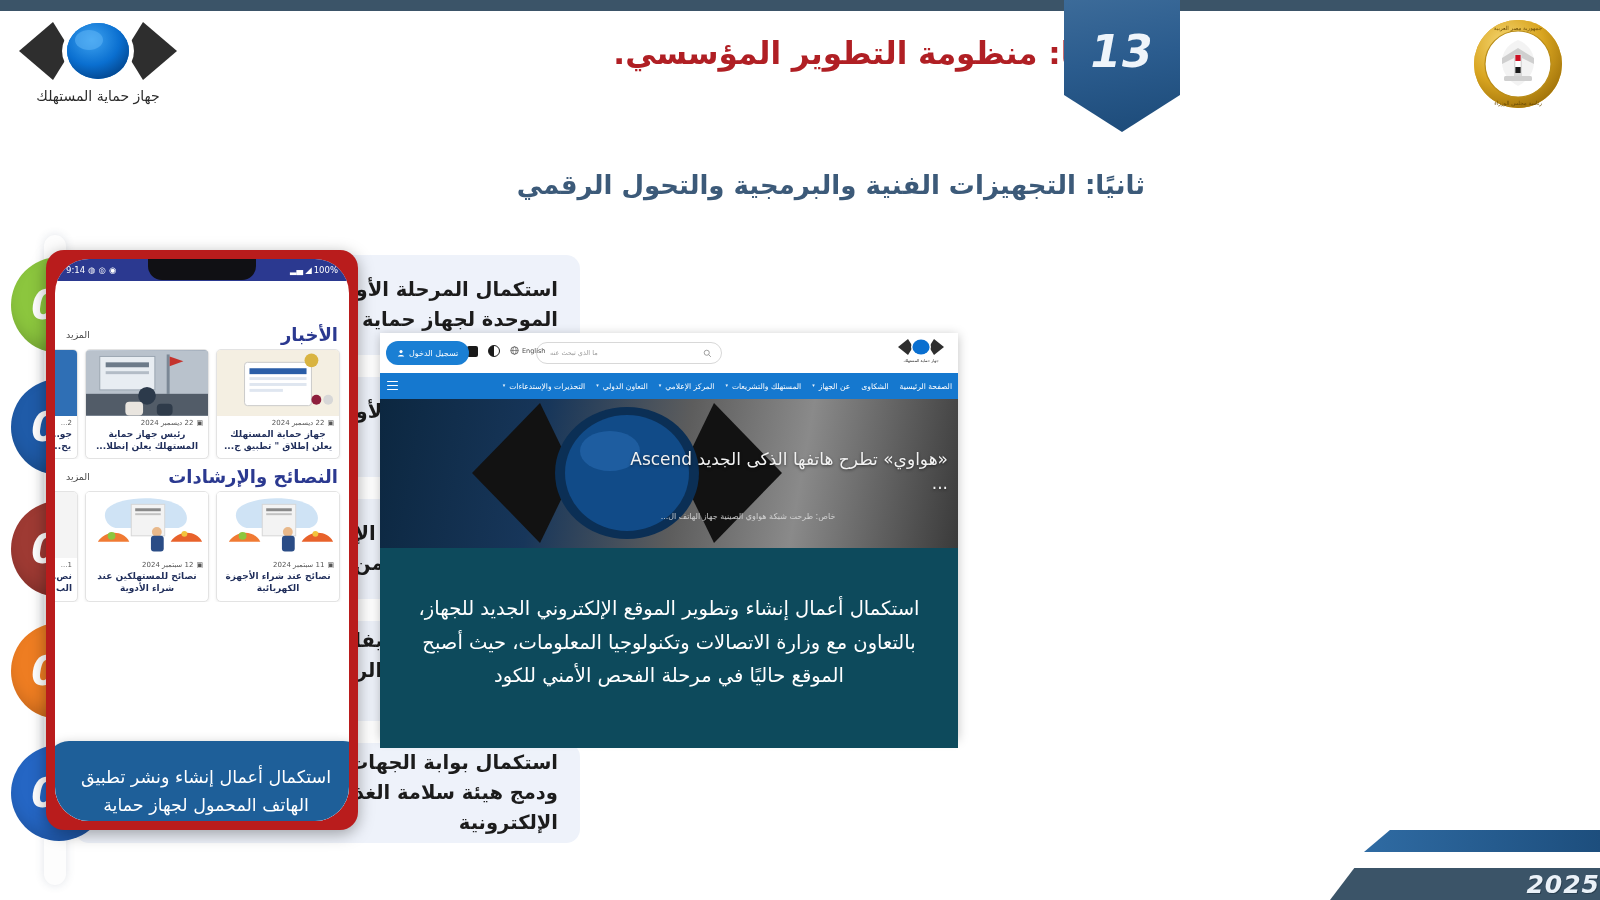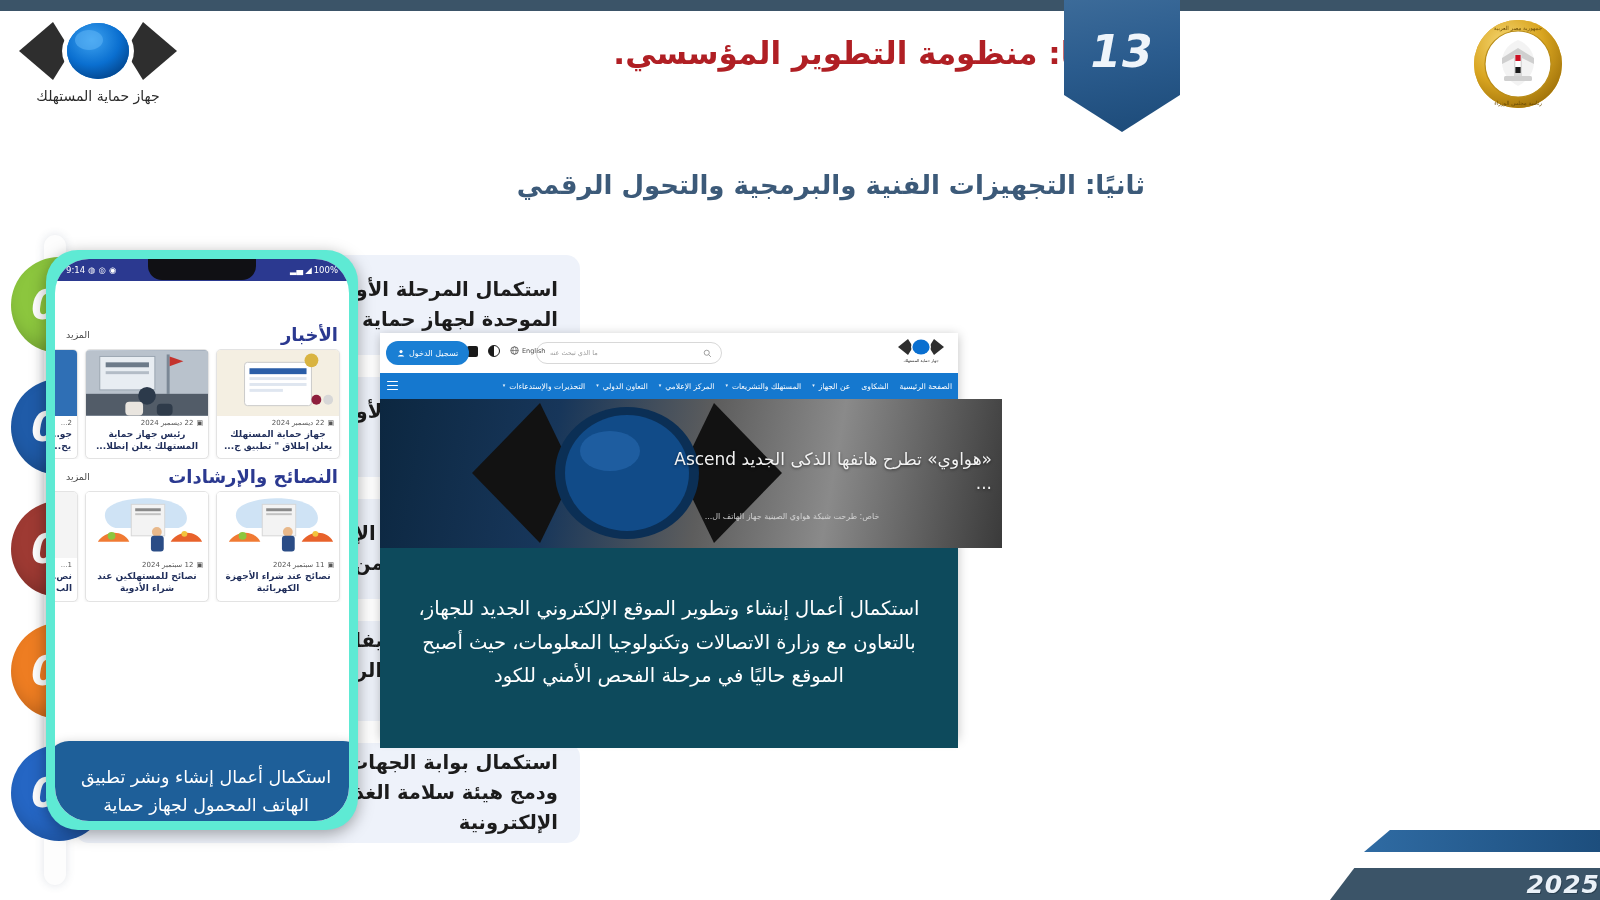--- a/index.html
+++ b/index.html
@@ -134,7 +134,7 @@
   
   .phone {
     position:absolute; left:46px; top:250px; width:312px; height:580px;
-    background:#5eead4; border-radius:32px; padding:9px;
+    background:#b91c1c; border-radius:18px; padding:9px;
     box-shadow:0 4px 16px rgba(0,0,0,.35);
   }
   .phone-screen {

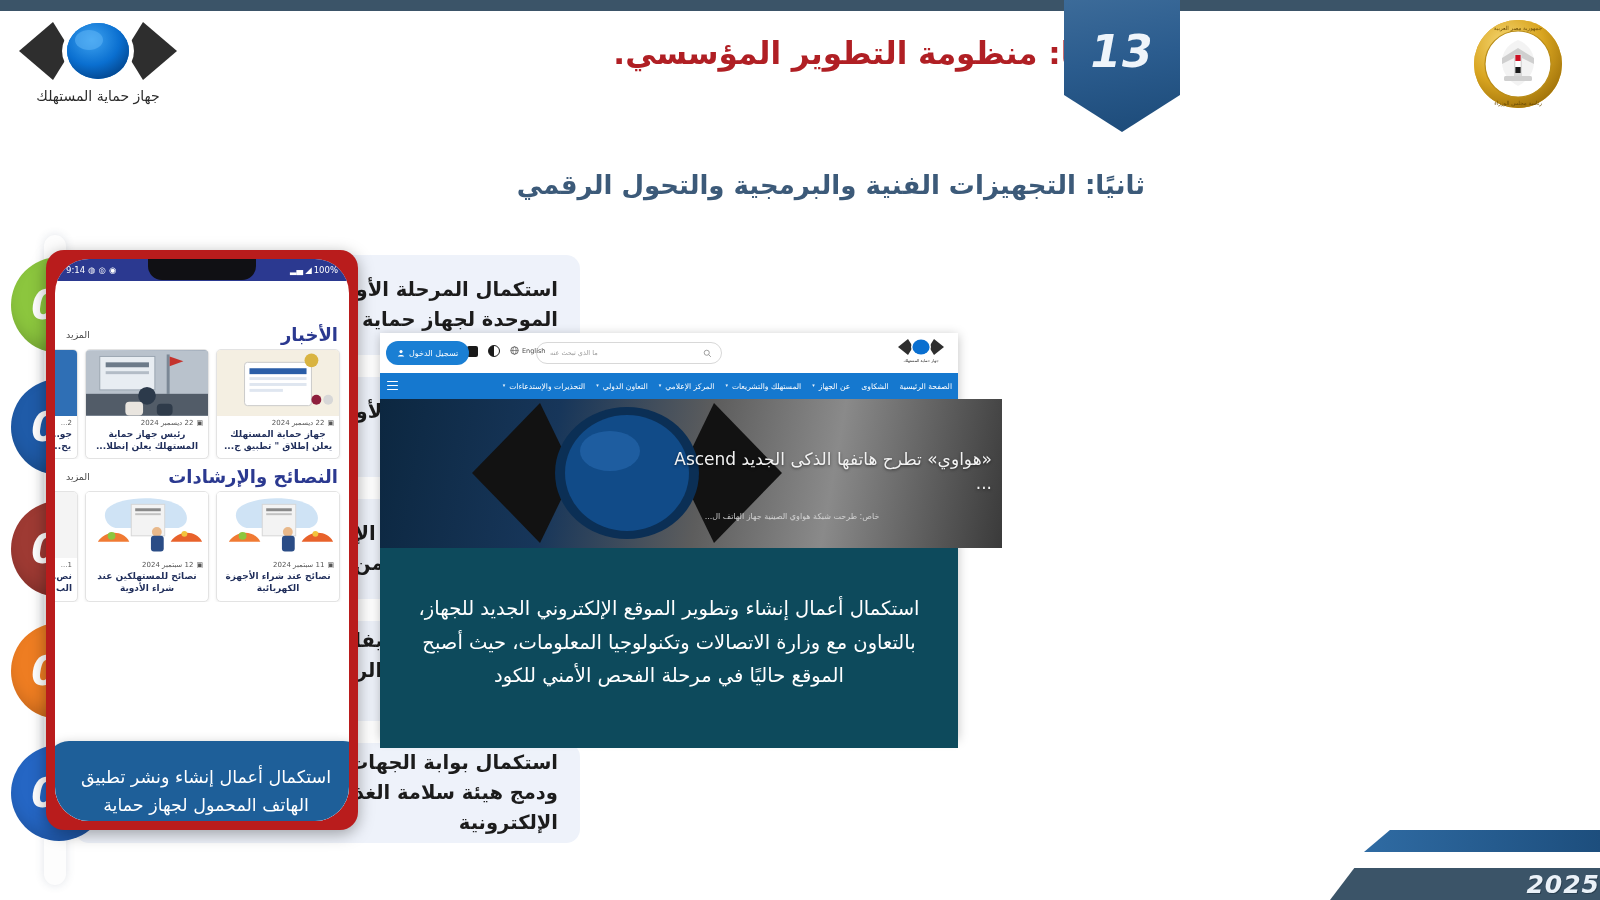--- a/index.html
+++ b/index.html
@@ -114,7 +114,7 @@
   .nav-caret { font-size:5px; opacity:.9; }
   .burger { position:absolute; left:7px; top:8px; width:11px; height:9px; display:flex; flex-direction:column; justify-content:space-between;}
   .burger span { display:block; height:1.4px; background:#fff; border-radius:1px;}
-  .web-hero { position:absolute; top:66px; left:0; width:622px; height:149px; background:#6f6f6f; overflow:hidden;}
+  .web-hero { position:absolute; top:66px; left:0; width:578px; height:149px; background:#6f6f6f; overflow:hidden;}
   .hero-dark { position:absolute; inset:0; background:linear-gradient(100deg,#0c2740 0%,#17365a 28%,#5d5d5d 52%,#8a8a8a 72%,#3a3a3a 100%);}
   .hero-eye { position:absolute; left:82px; top:-8px; width:330px; height:165px; }
   .hero-text {

